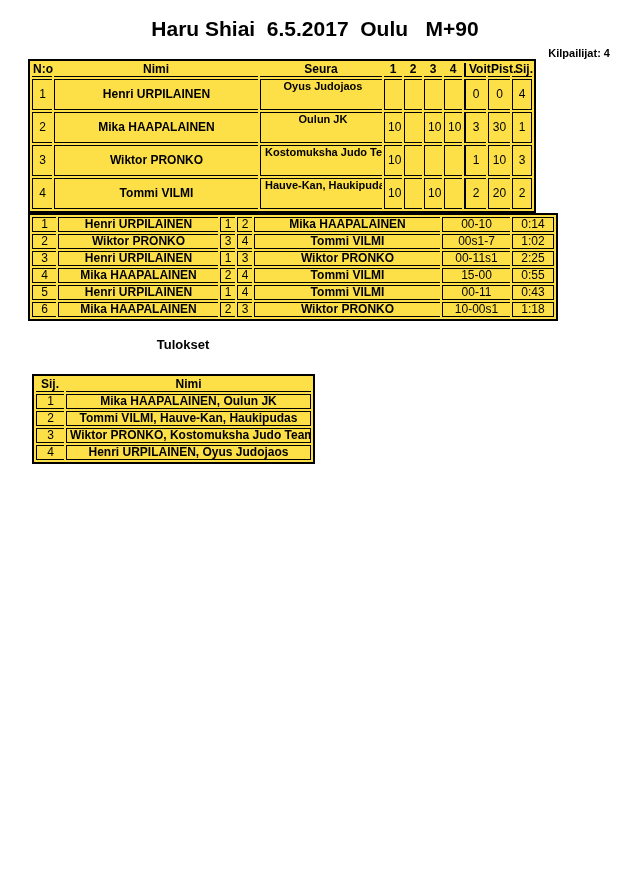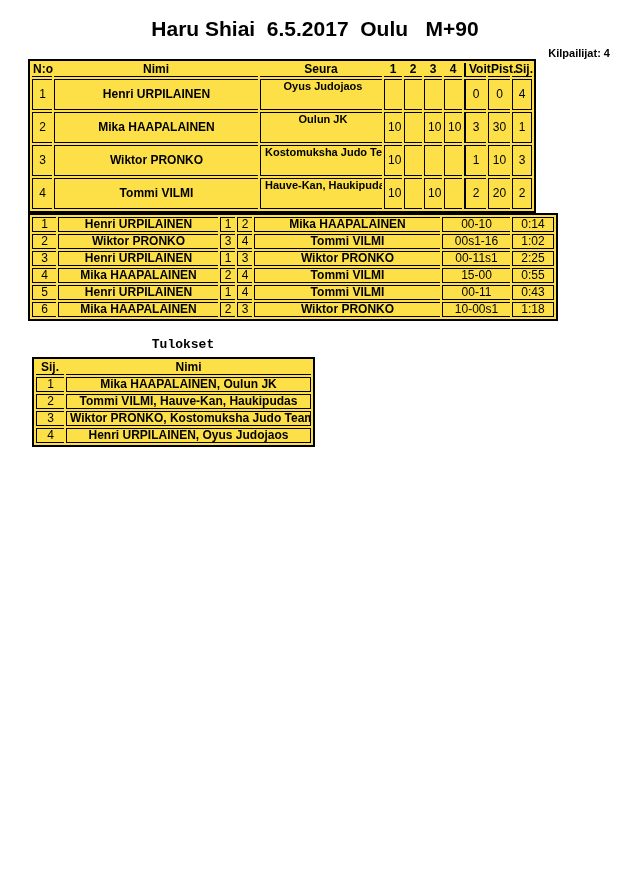--- a/index.html
+++ b/index.html
@@ -183,7 +183,7 @@
       <td>3</td>
       <td>4</td>
       <td class="al">Tommi VILMI</td>
-      <td>00s1-16</td>
+      <td>00s1-7</td>
       <td>1:02</td>
     </tr>
     <tr>

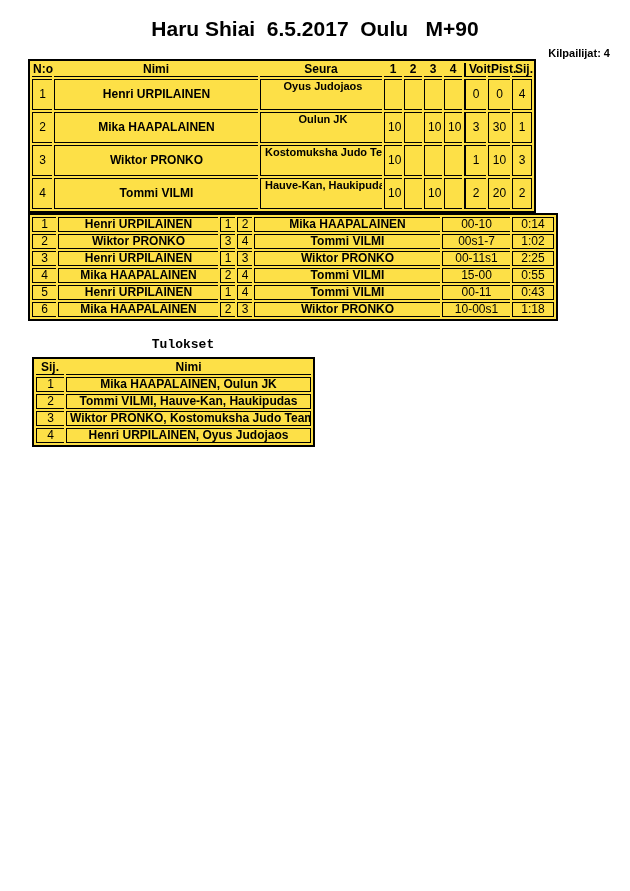--- a/index.html
+++ b/index.html
@@ -27,7 +27,7 @@
   }
   .sec-title.t1 { width: 445px; margin: 4px 0 8px 28px; }
   .sec-title.t2 { width: 490px; margin: 18px 0 3px 28px; }
-  .sec-title.t3 { width: 310px; margin: 16px 0 4px 28px; font-family: Liberation Mono, monospace; }
+  .sec-title.t3 { width: 310px; margin: 16px 0 21px 28px; }
 
   table.sheet {
     border-collapse: separate;

